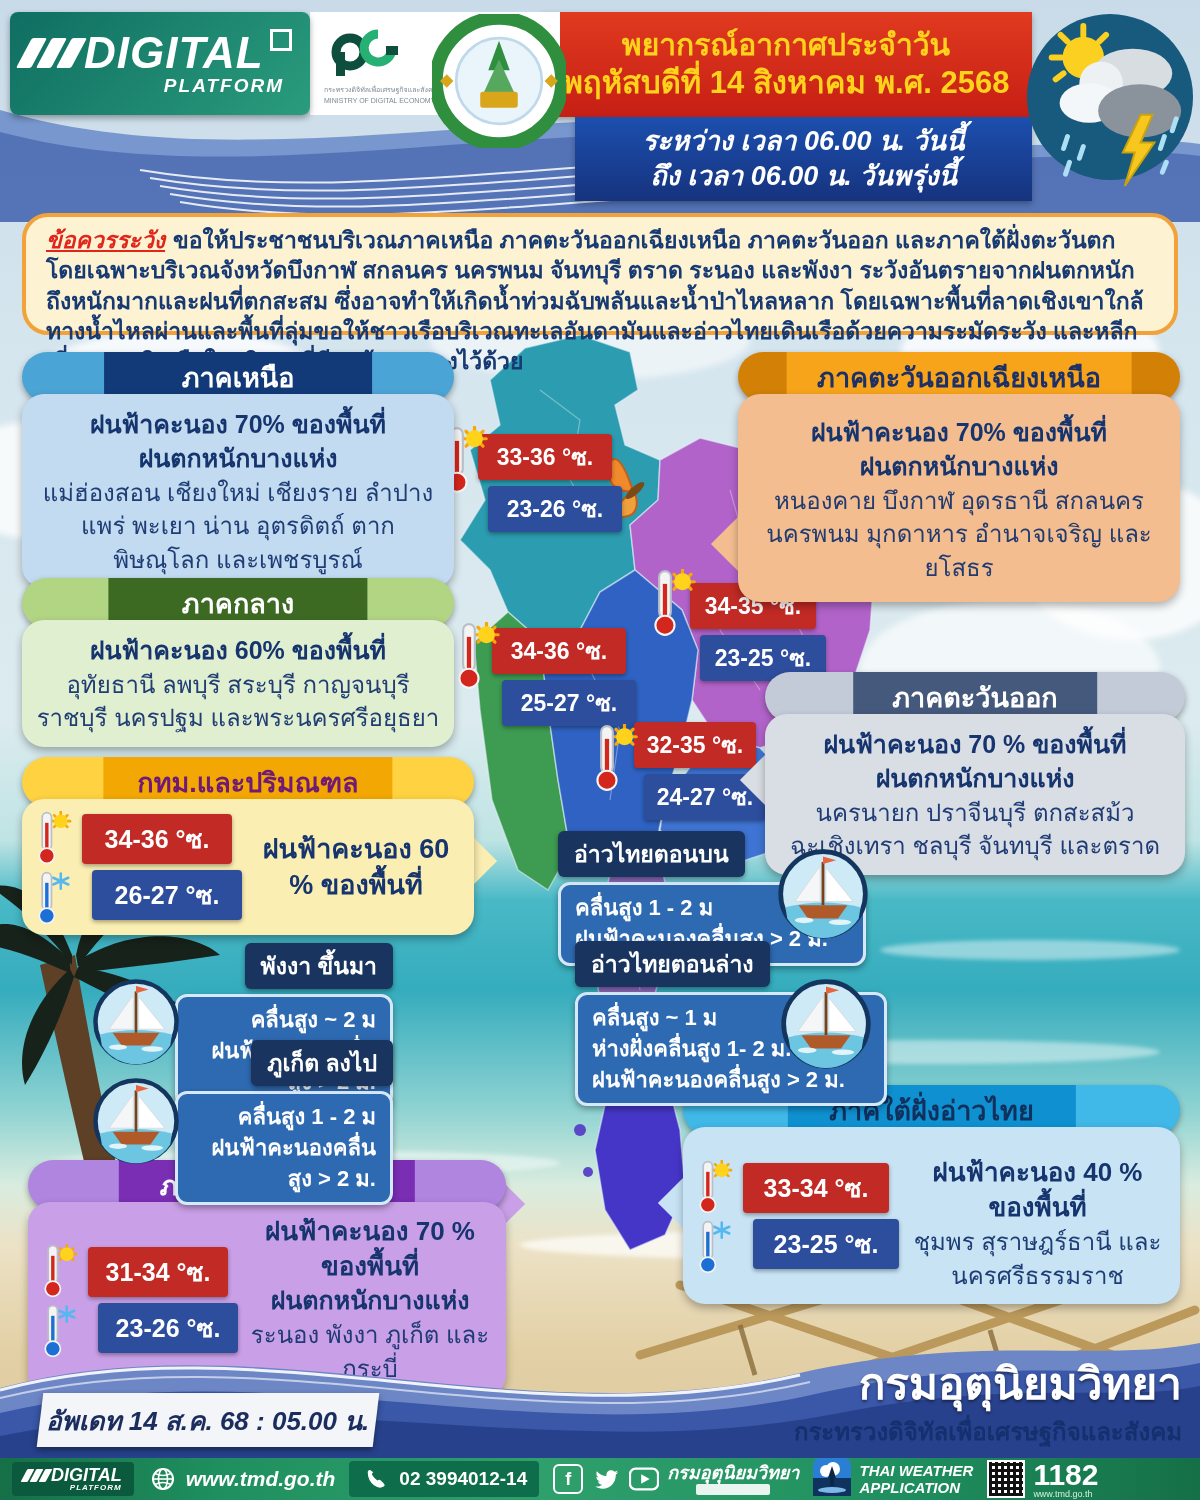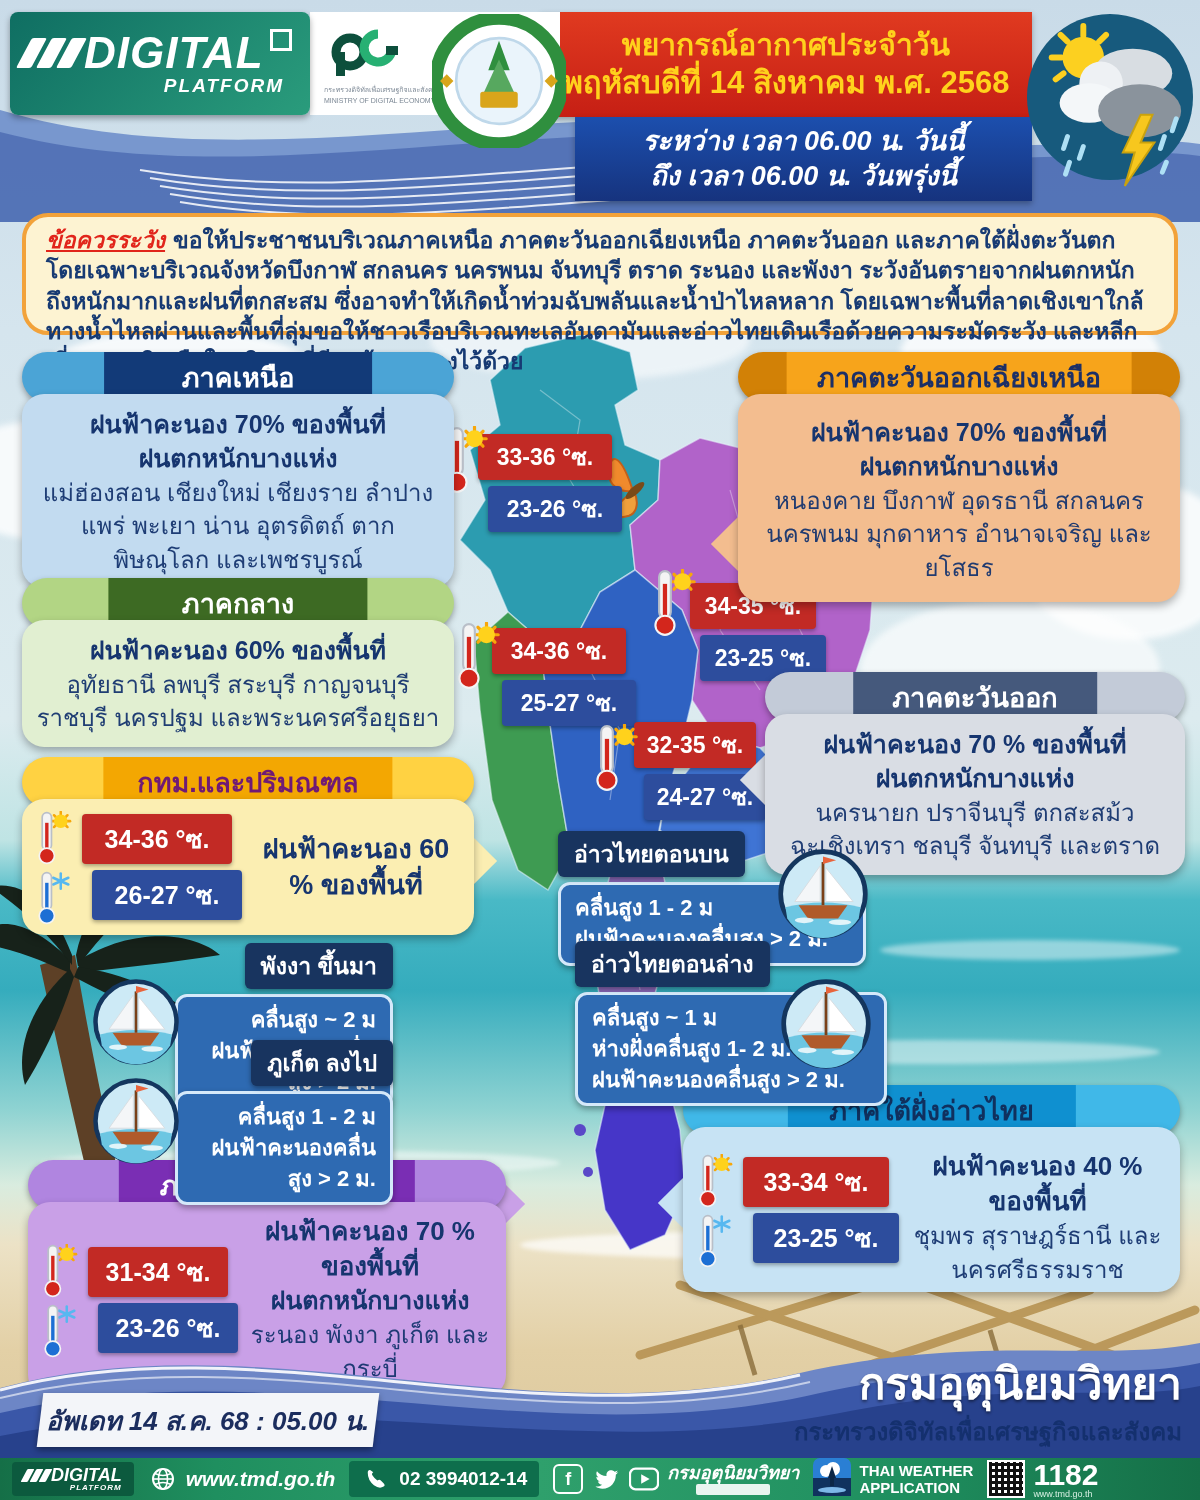--- a/index.html
+++ b/index.html
@@ -513,7 +513,7 @@
     <div class="tab" style="background:#40b8e8;">
       <div class="tab-inner" style="background:#0f90d0;color:#10305e;width:58%;">ภาคใต้ฝั่งอ่าวไทย</div>
     </div>
-    <div class="cbody" style="background:#c7e3f4;padding:6px 14px;">
+    <div class="cbody" style="background:#c7e3f4;padding:12px 14px;">
       <div class="tailsq" style="background:#c7e3f4;left:-16px;top:54px;"></div>
       <div class="fleft">
         <div class="iconcol">

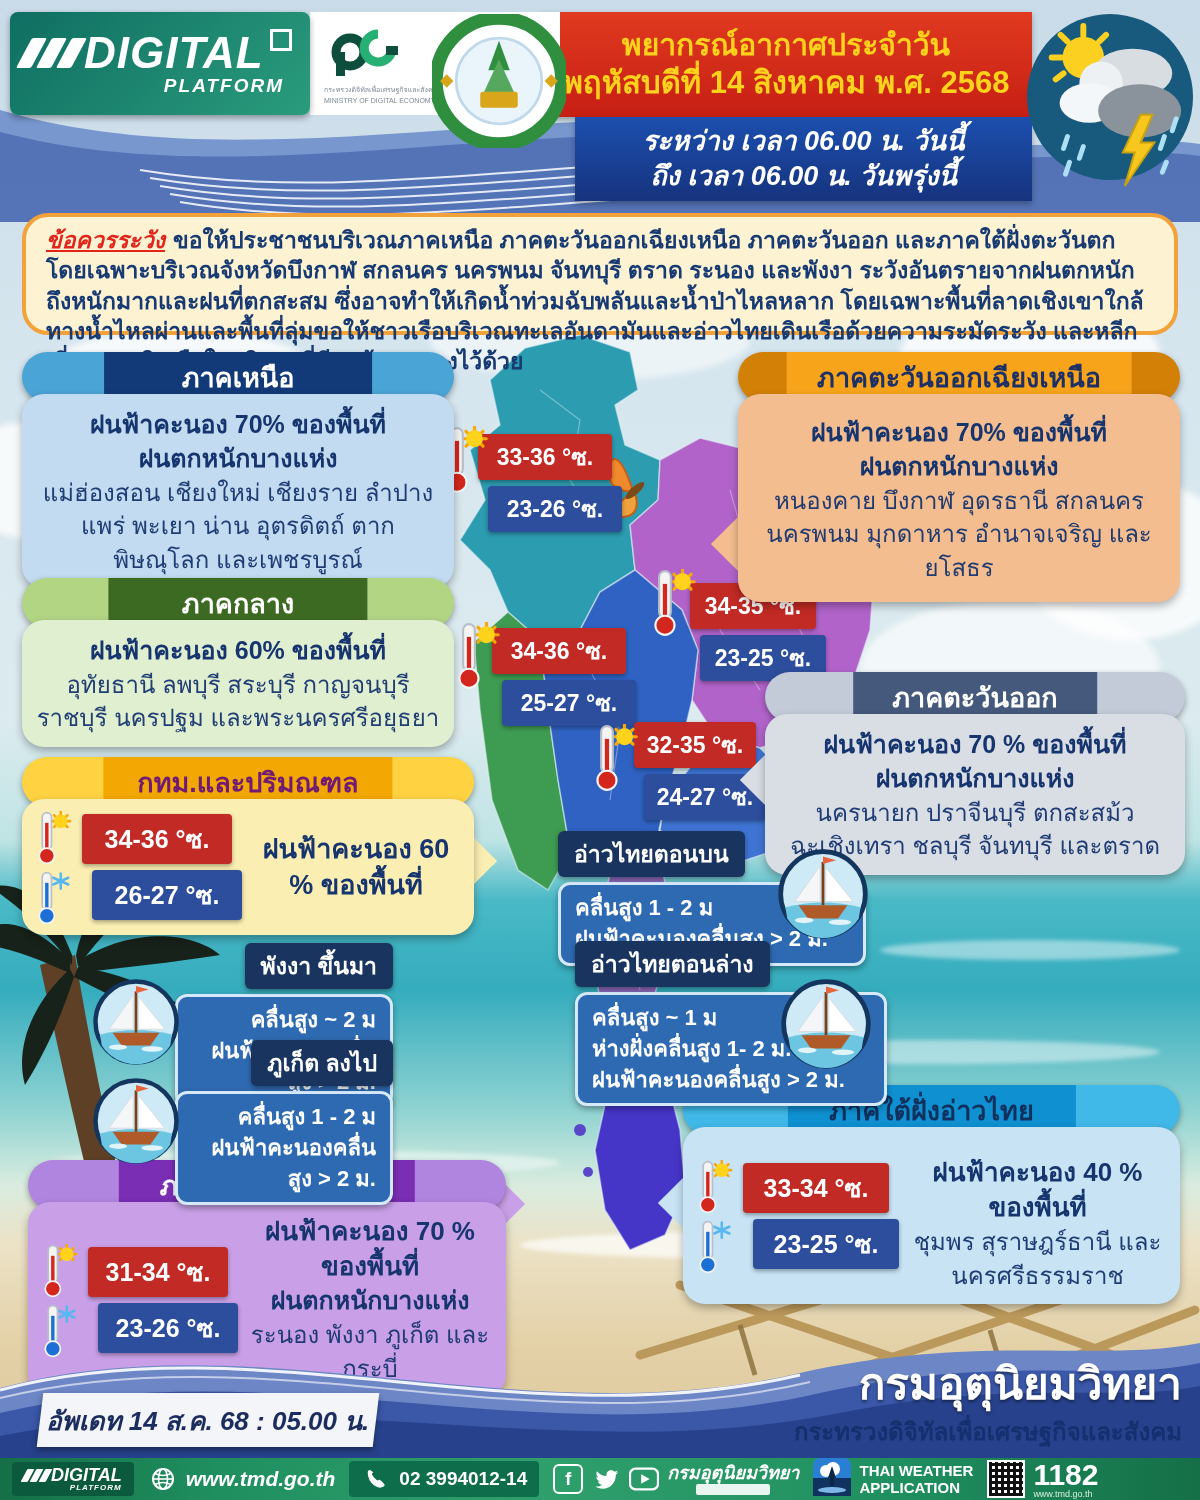--- a/index.html
+++ b/index.html
@@ -88,7 +88,7 @@
   .gb-handle .h1{font-style:italic;font-weight:bold;font-size:18px;}
   .gb-handle .pill{width:74px;height:11px;background:#fff;border-radius:2px;margin-top:2px;opacity:.9;}
   .gb-app{display:flex;align-items:center;gap:8px;}
-  .appname{font-weight:bold;font-size:15px;line-height:1.15;}
+  .appname{font-style:italic;font-weight:bold;font-size:15px;line-height:1.15;}
   .gb-qr{display:flex;align-items:center;gap:8px;}
   .qr{width:34px;height:34px;border:2px solid #fff;background-color:#fff;
       background-image:repeating-linear-gradient(0deg,#111 0 3px,transparent 3px 6px),repeating-linear-gradient(90deg,#111 0 3px,#fff 3px 6px);}

